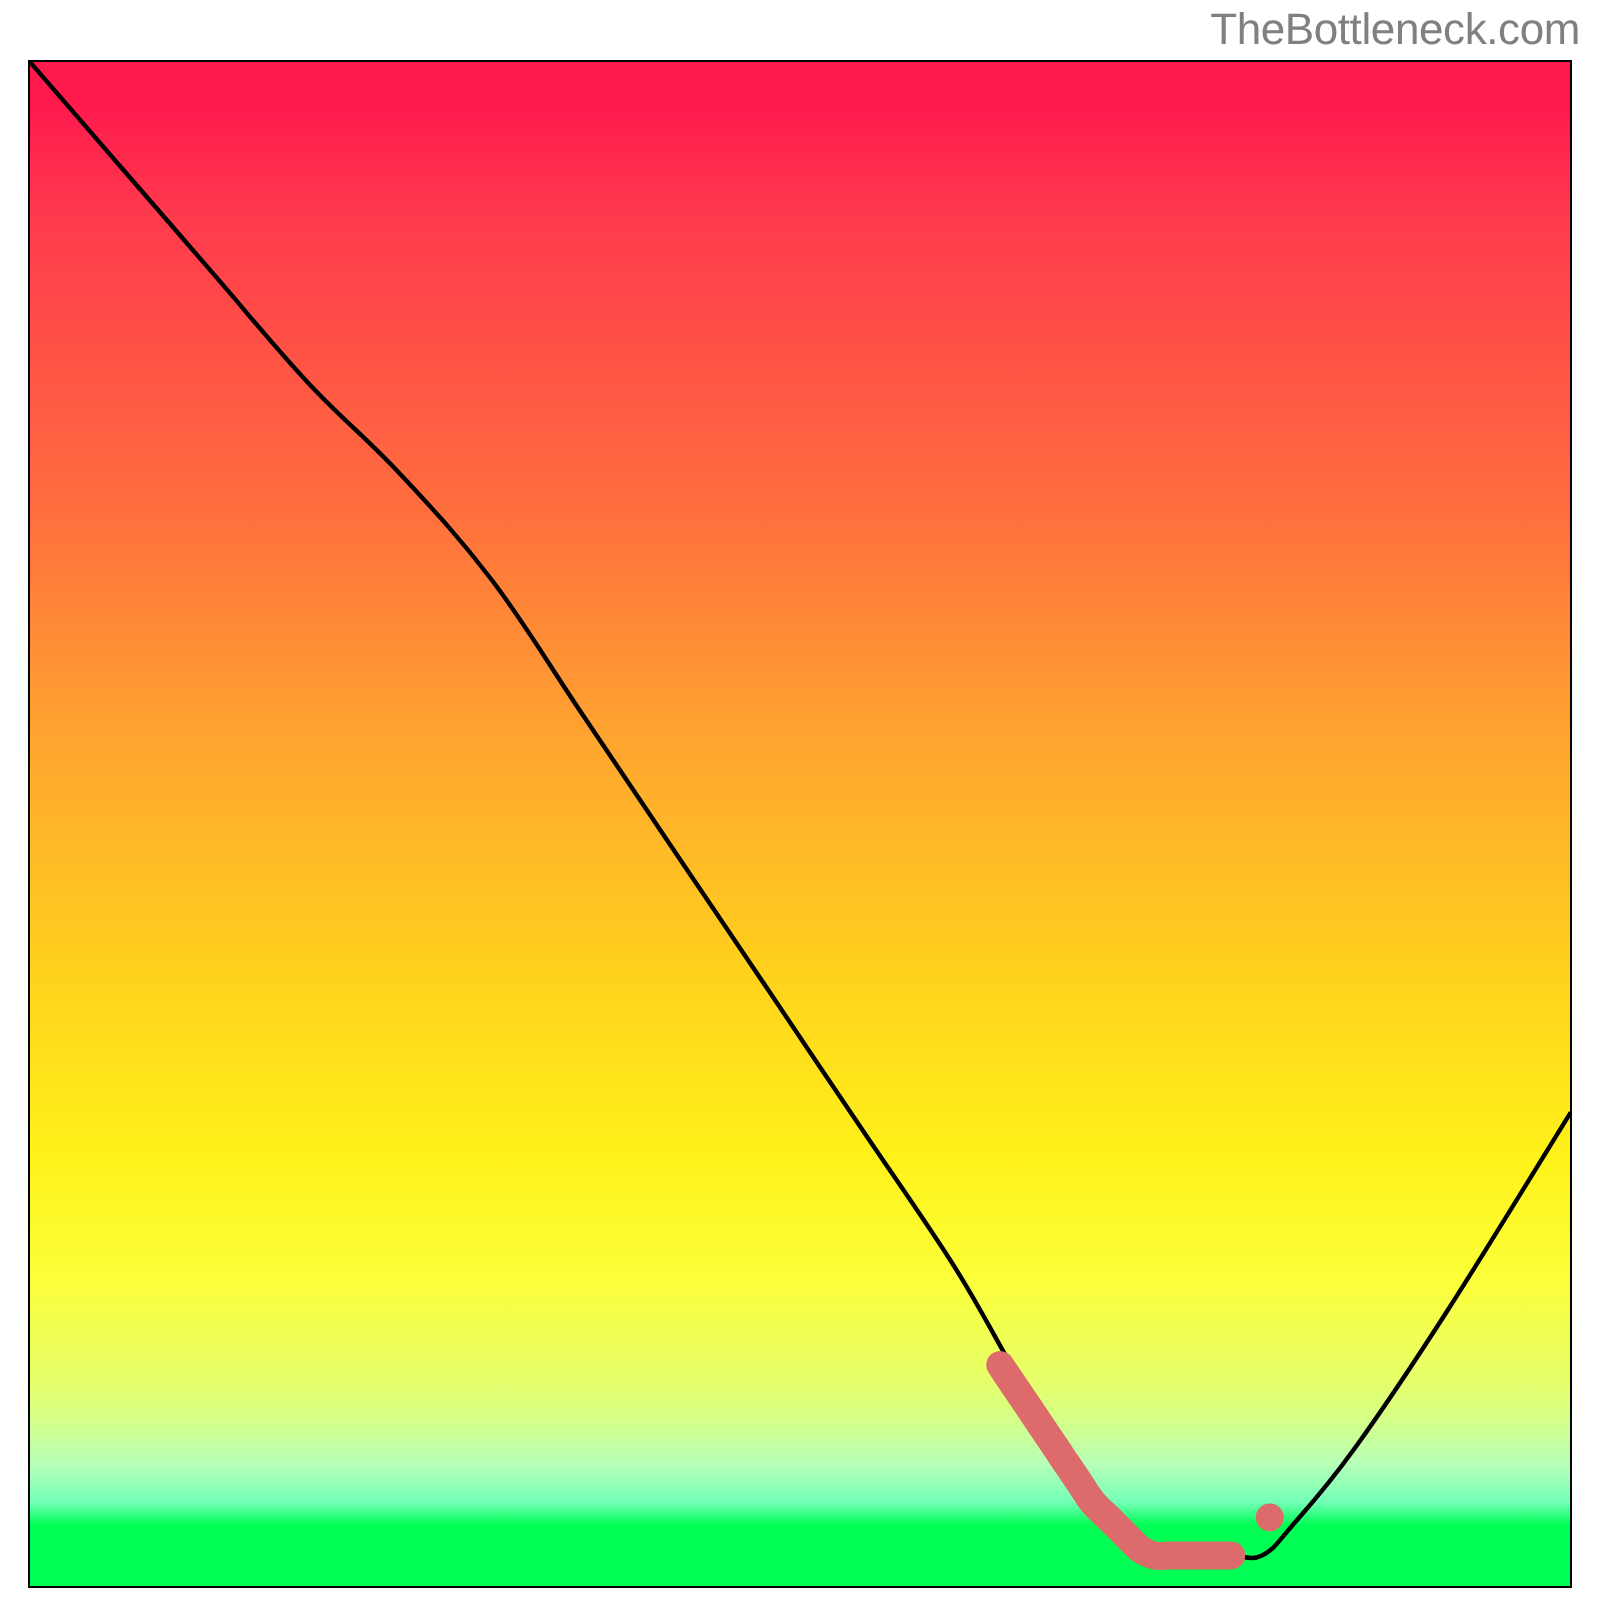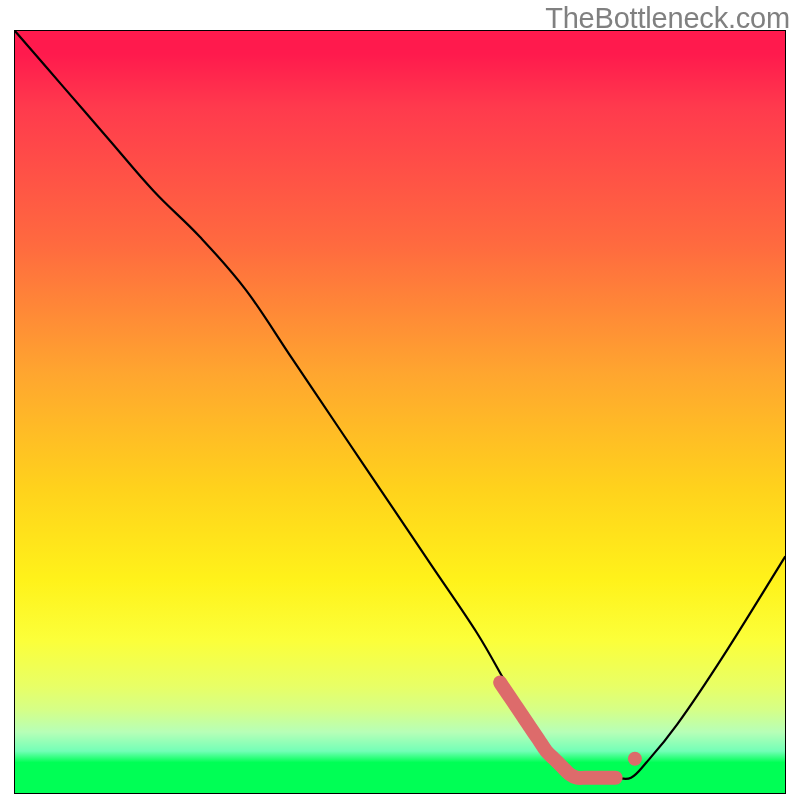--- a/index.html
+++ b/index.html
@@ -58,7 +58,7 @@
     top: 2px;
     right: 10px;
     color: #808080;
-    font-size: 29px;
+    font-size: 22px;
     font-weight: 500;
     letter-spacing: -0.2px;
     user-select: none;

